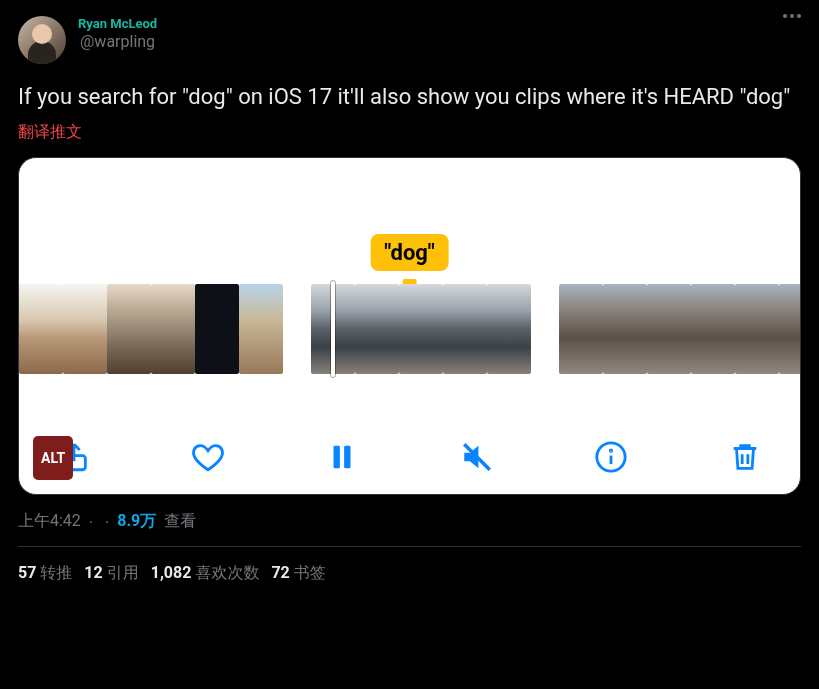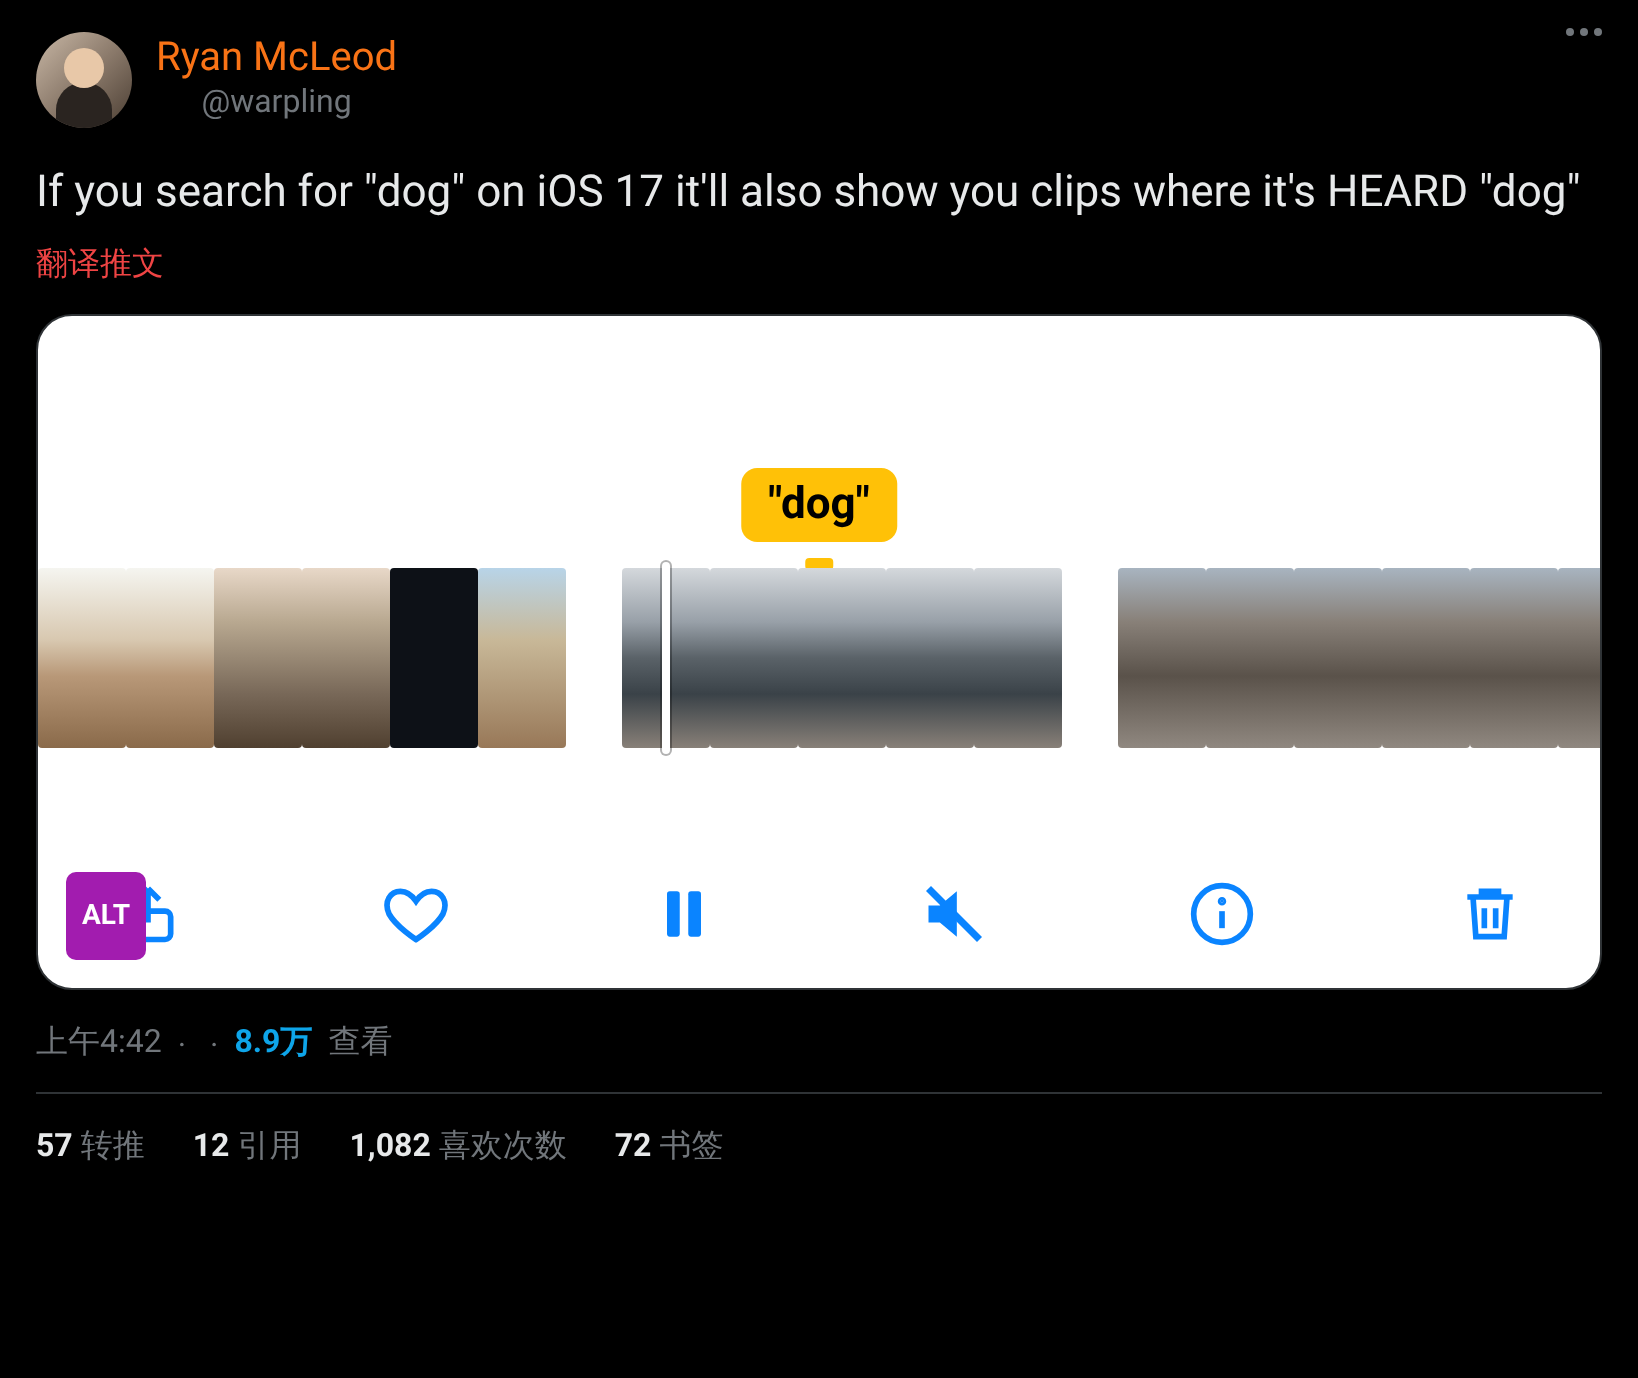--- a/index.html
+++ b/index.html
@@ -46,7 +46,7 @@
     background: #2a2420;
   }
   .name-block { display: flex; flex-direction: column; line-height: 1.25; }
-  .display-name { font-weight: 400; font-size: 20px; color: #f97316; }
+  .display-name { font-weight: 700; font-size: 13px; color: #14b8a6; }
   .username { color: #71767b; font-size: 16px; text-align: center; }
   .more-icon {
     position: absolute;

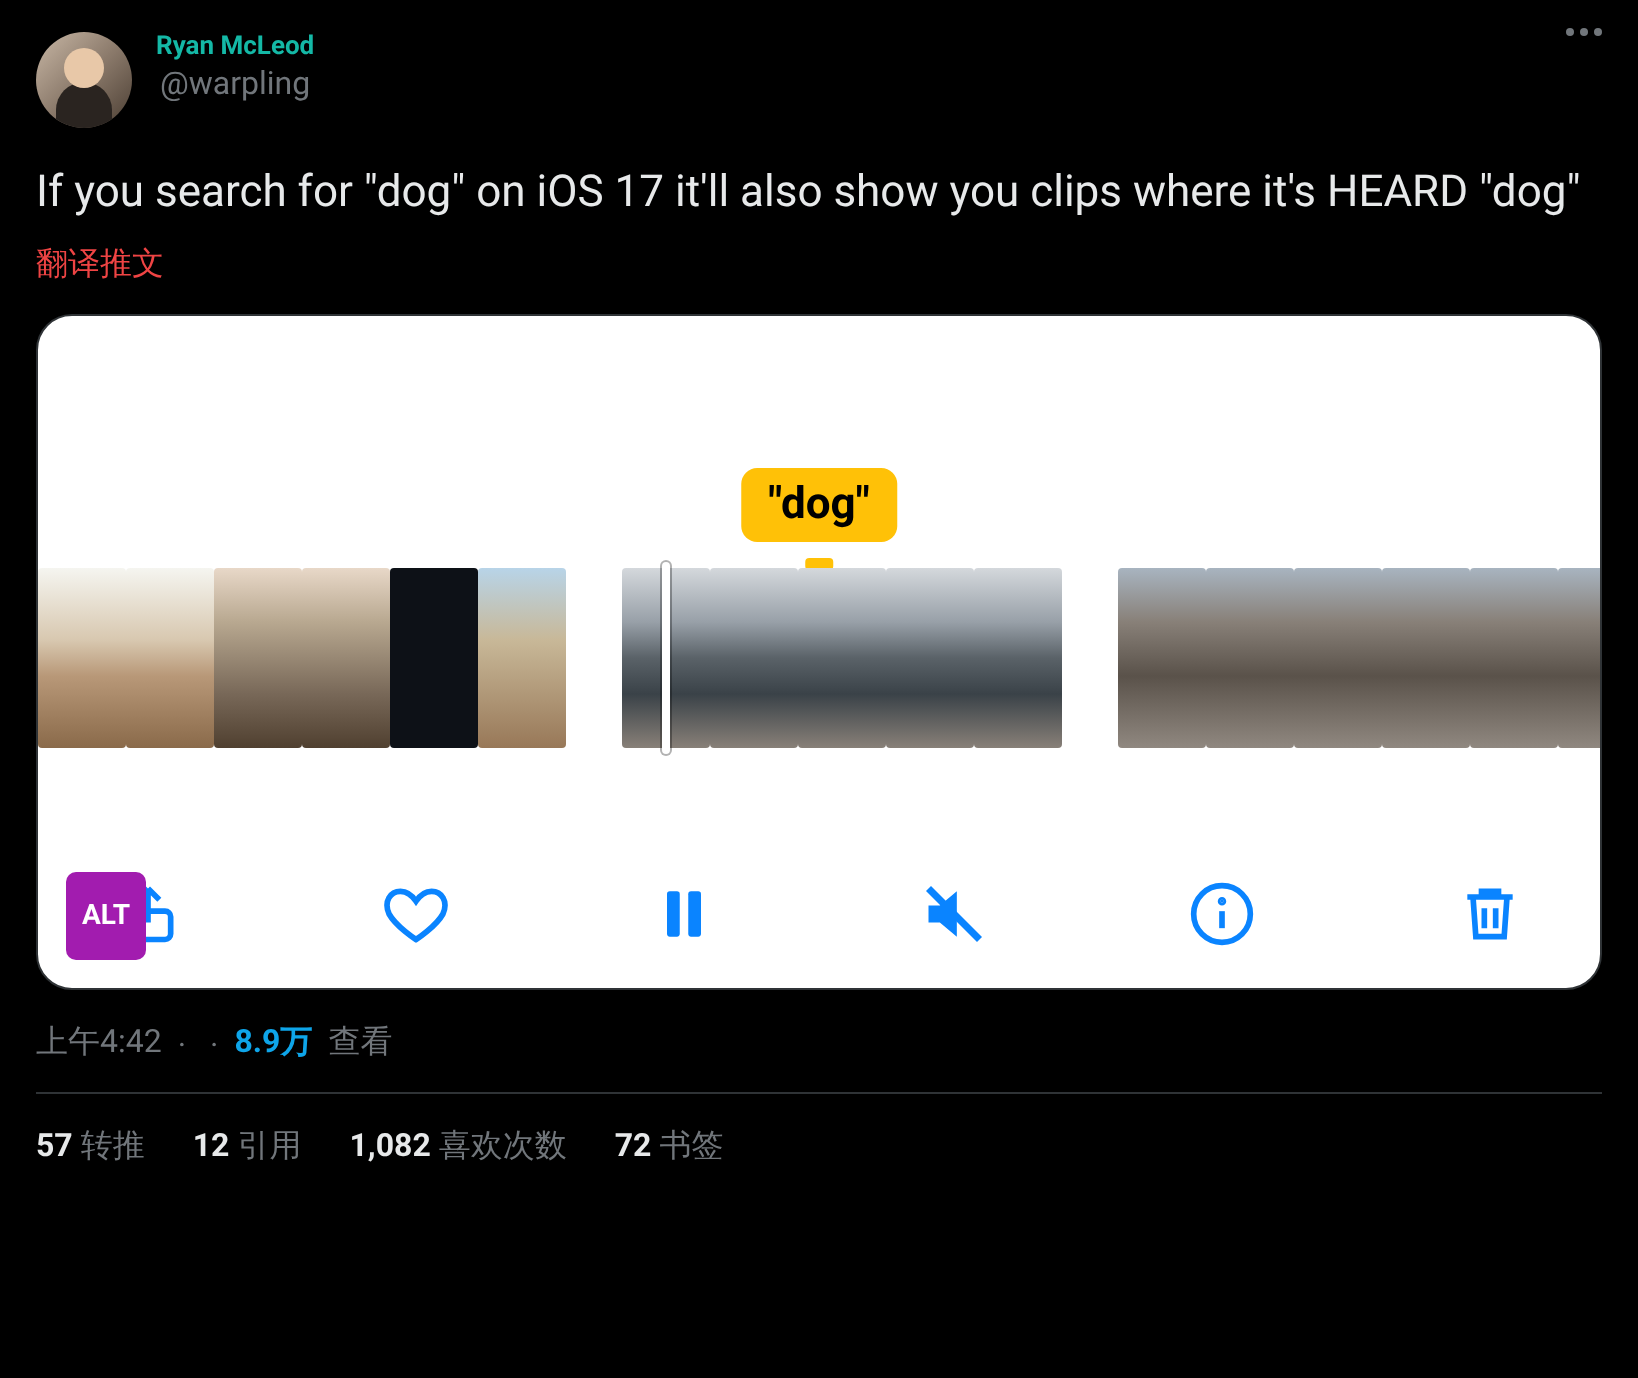--- a/index.html
+++ b/index.html
@@ -161,7 +161,7 @@
     position: absolute;
     left: 14px;
     bottom: 14px;
-    background: #a21caf;
+    background: #7f1d1d;
     color: #fff;
     font-weight: 700;
     font-size: 14px;

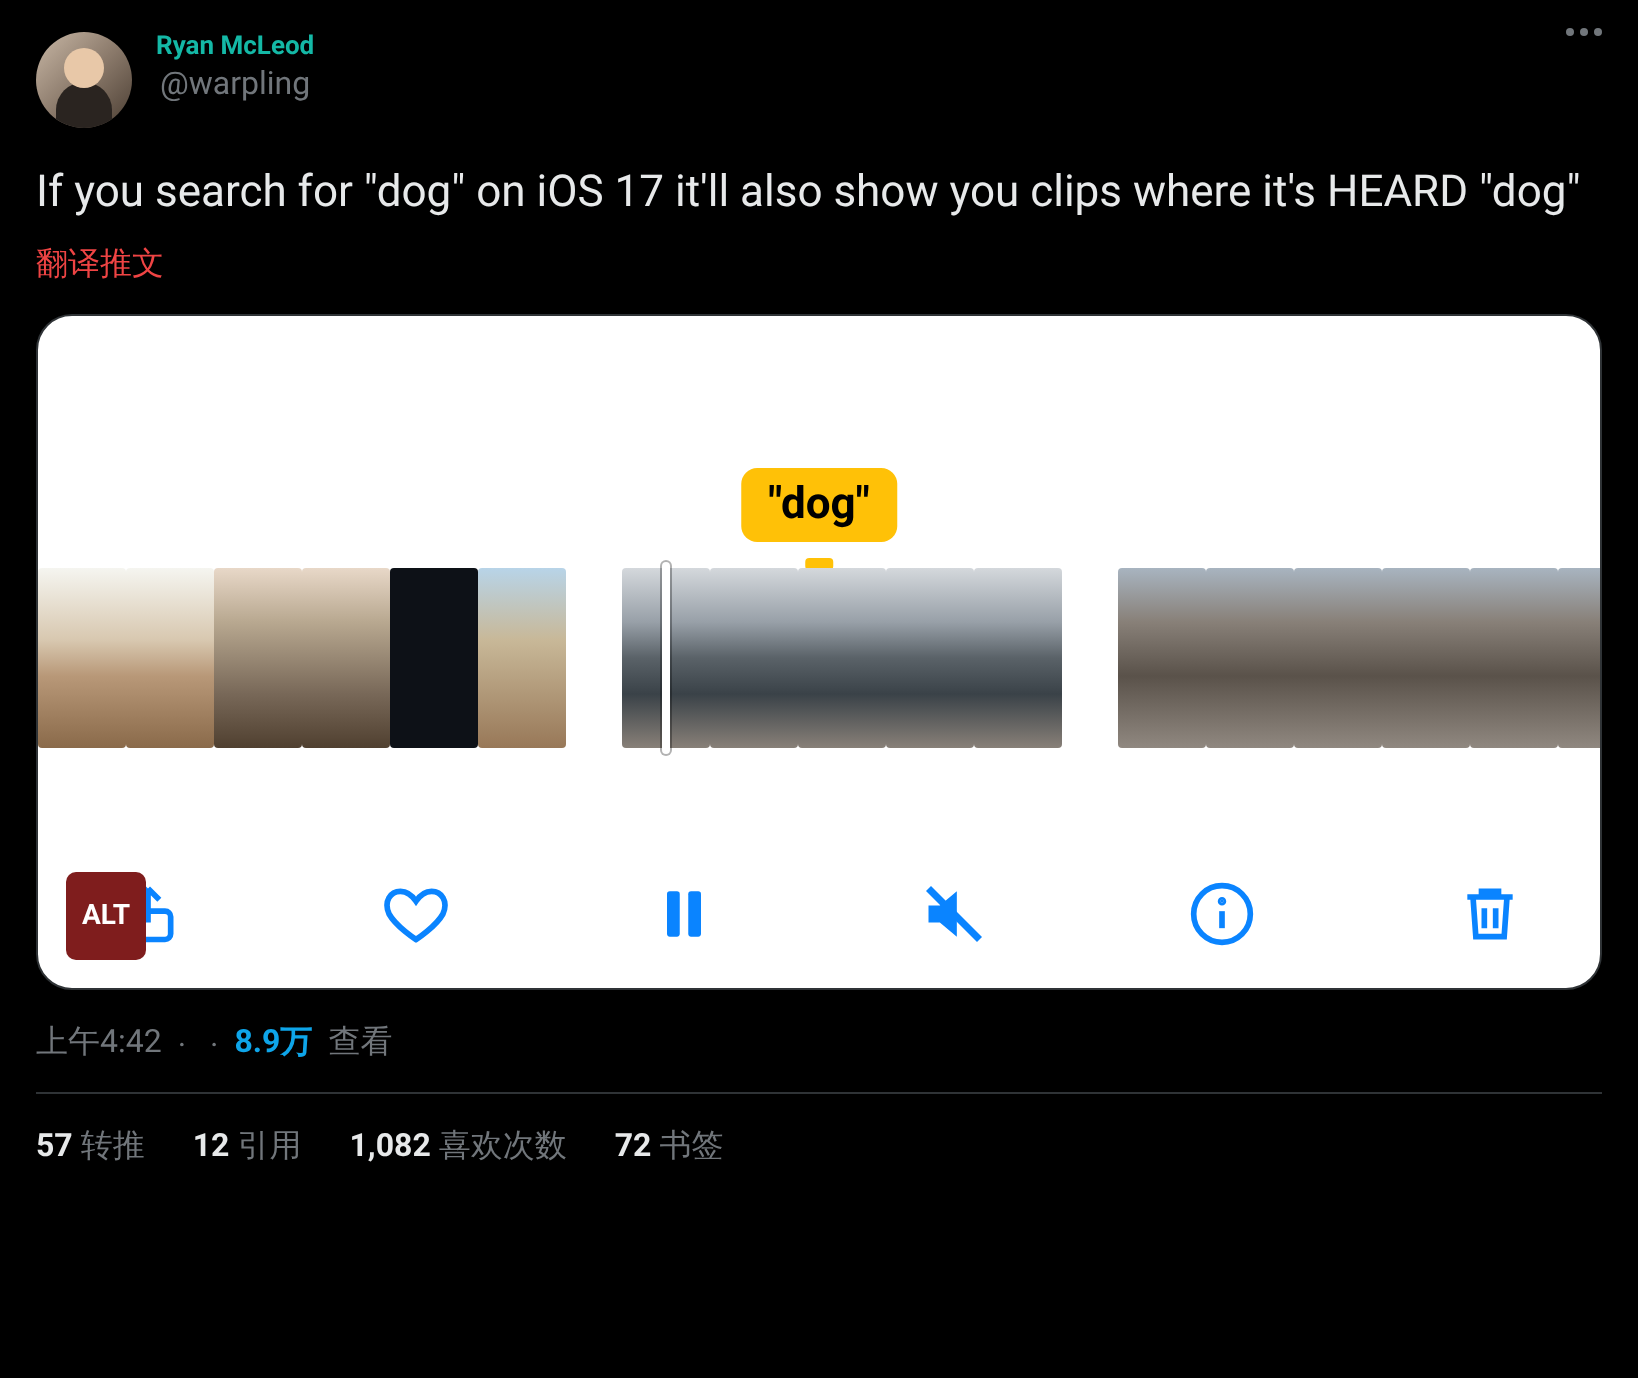--- a/index.html
+++ b/index.html
@@ -185,7 +185,7 @@
   }
   .stats {
     display: flex;
-    gap: 24px;
+    gap: 12px;
     padding: 16px 0;
     font-size: 16px;
     color: #71767b;

